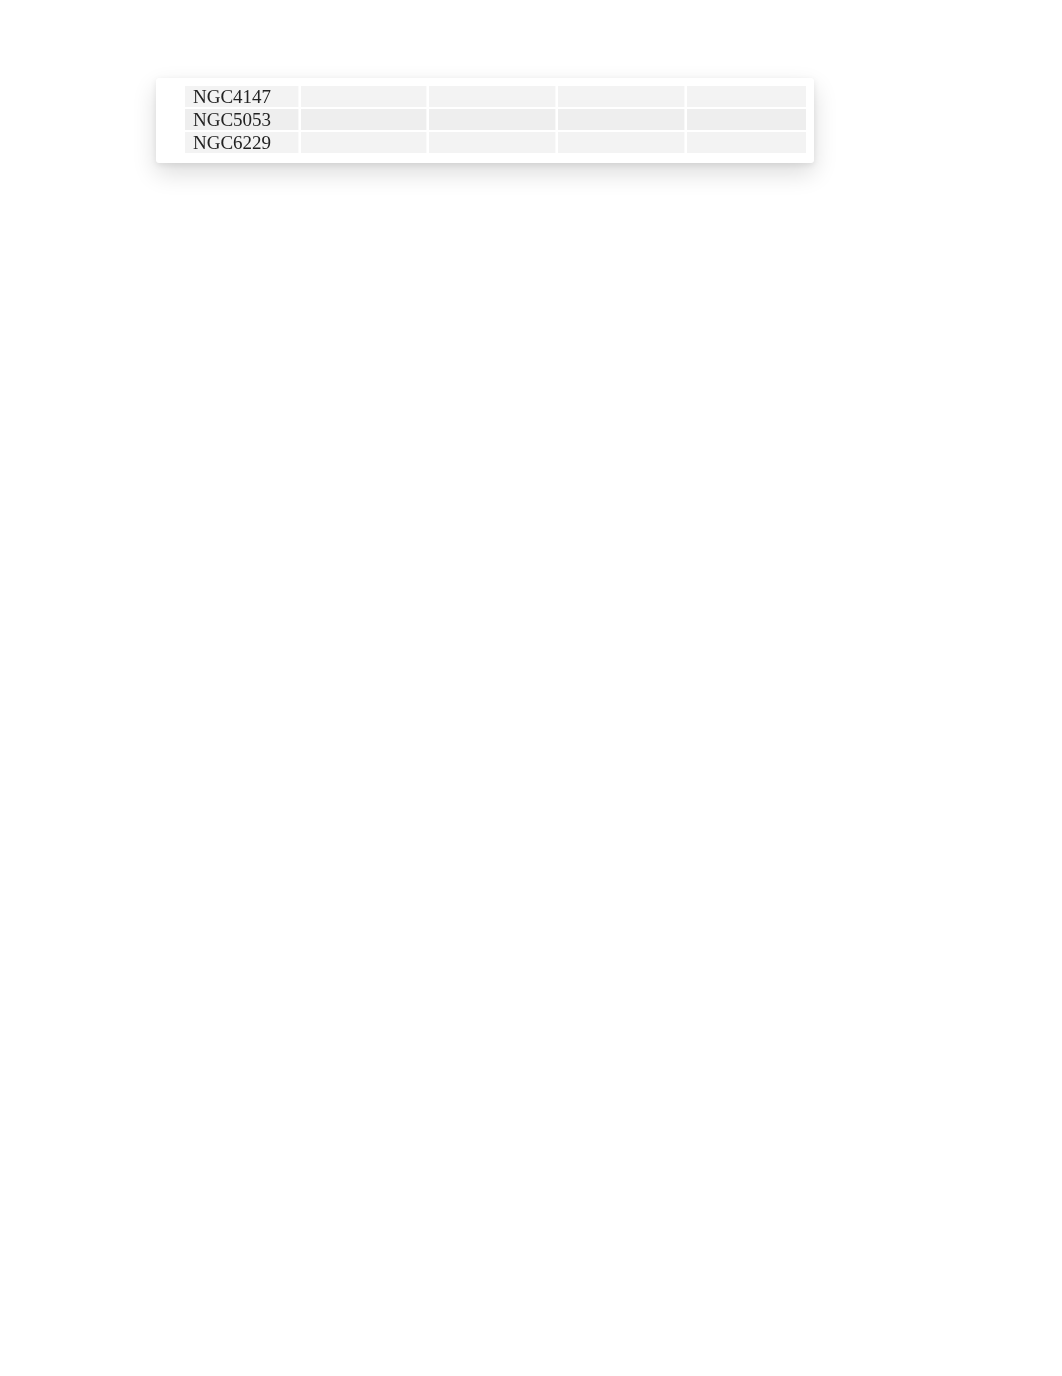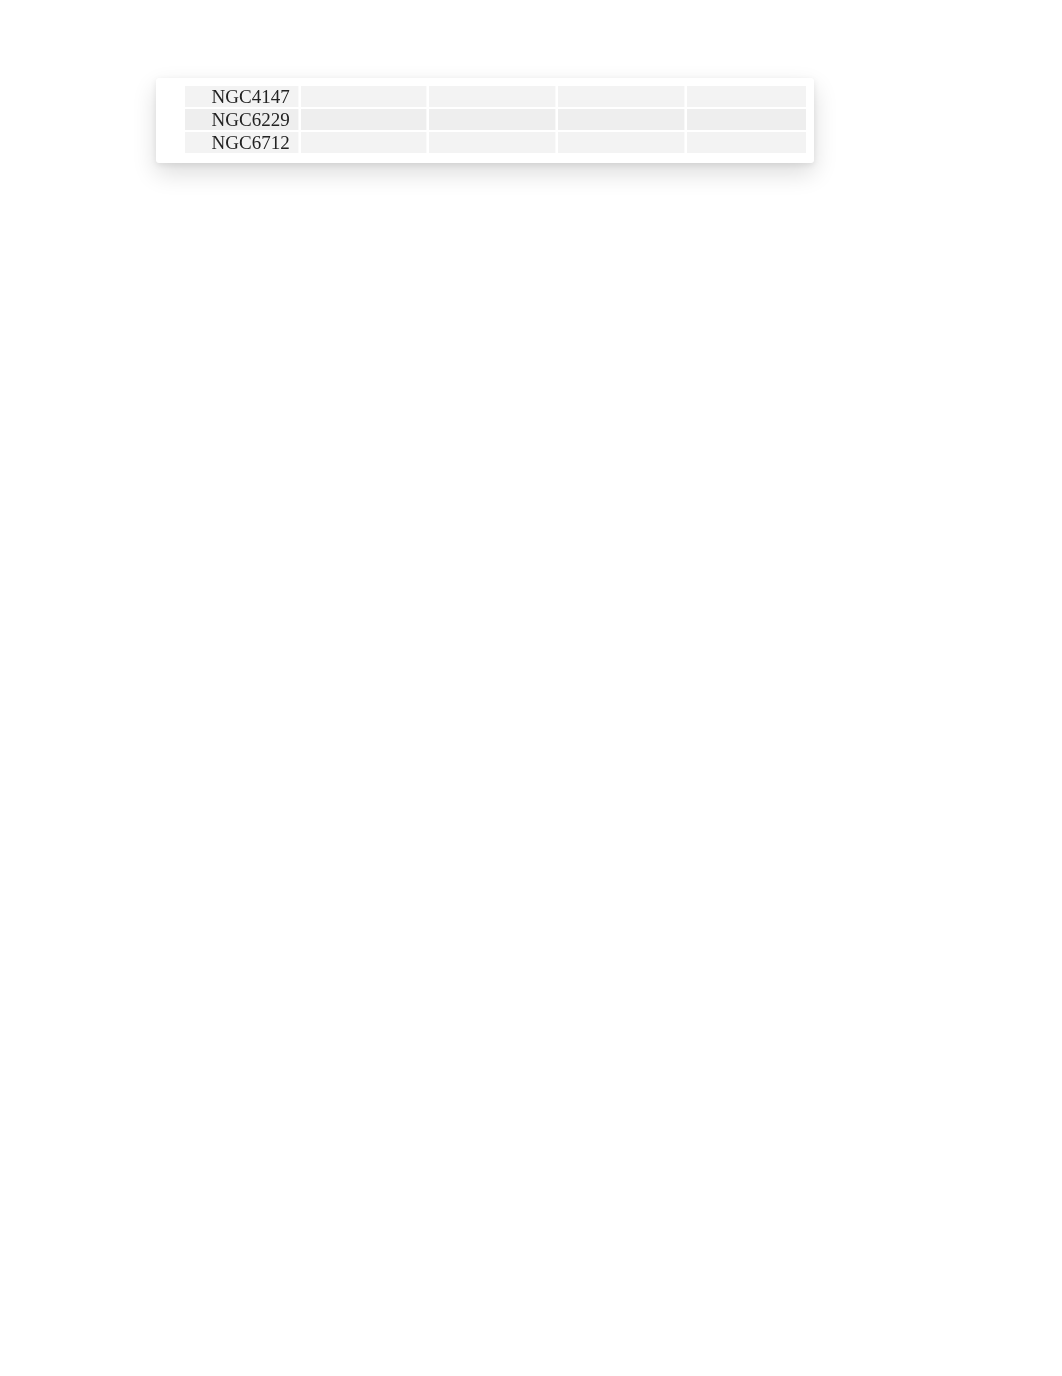--- a/index.html
+++ b/index.html
@@ -40,7 +40,7 @@
     }
     td.name {
       width: 18%;
-      text-align: right;
+      text-align: left;
       white-space: nowrap;
     }
     td.blank {

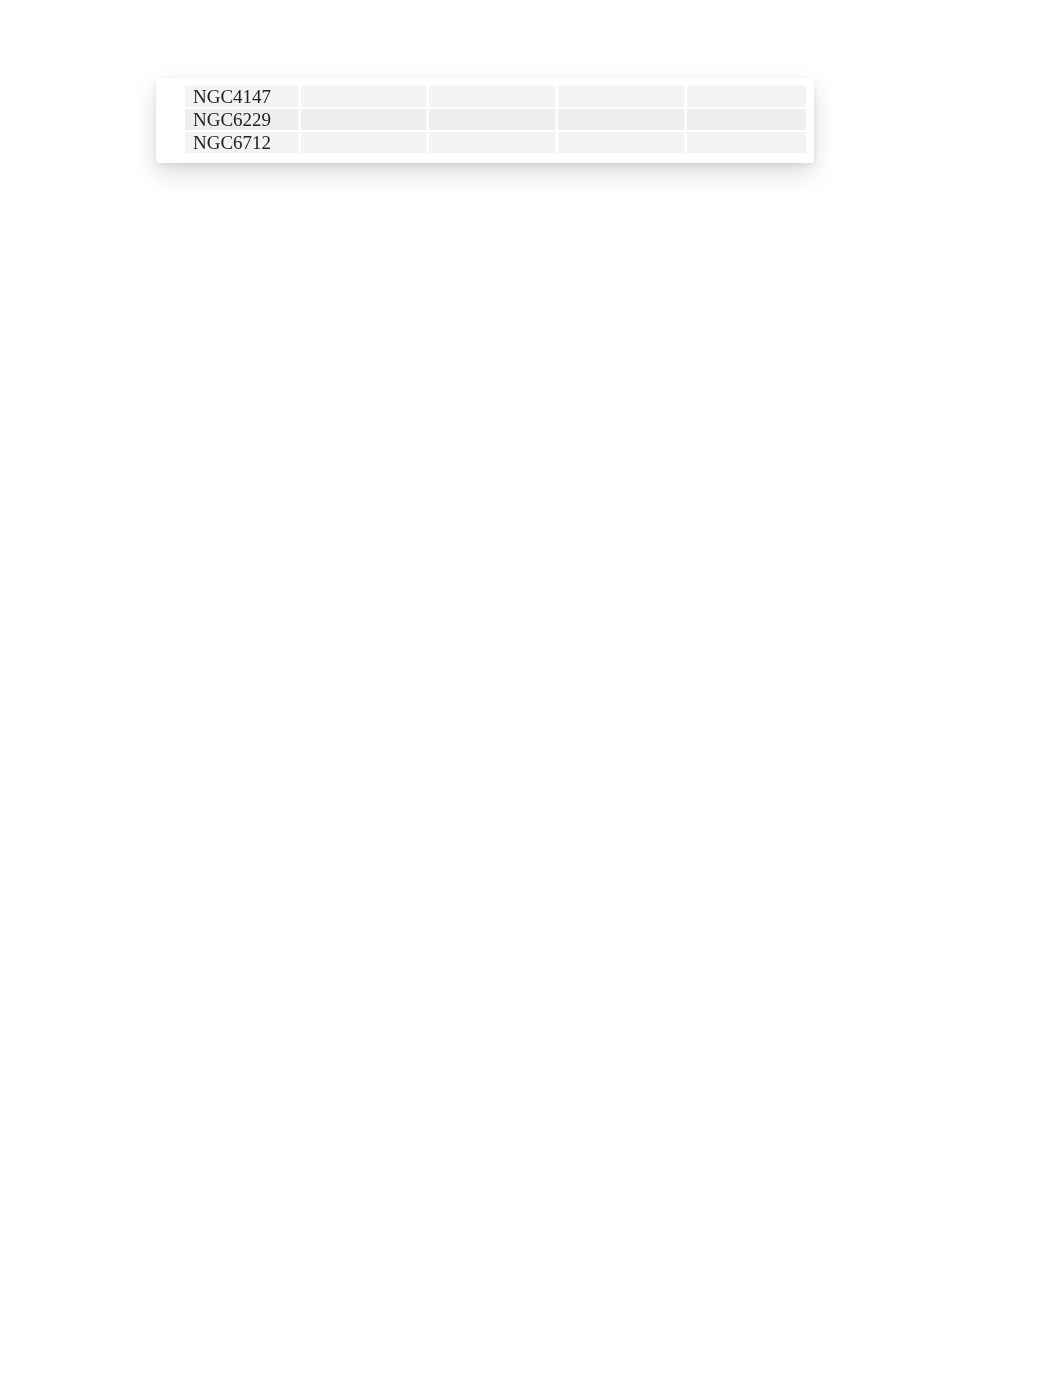--- a/index.html
+++ b/index.html
@@ -66,6 +66,14 @@
       </tr>
       <tr>
         <td class="rownum"></td>
+        <td class="name">NGC5053</td>
+        <td class="blank"></td>
+        <td class="blank"></td>
+        <td class="blank"></td>
+        <td class="blank"></td>
+      </tr>
+      <tr>
+        <td class="rownum"></td>
         <td class="name">NGC6229</td>
         <td class="blank"></td>
         <td class="blank"></td>

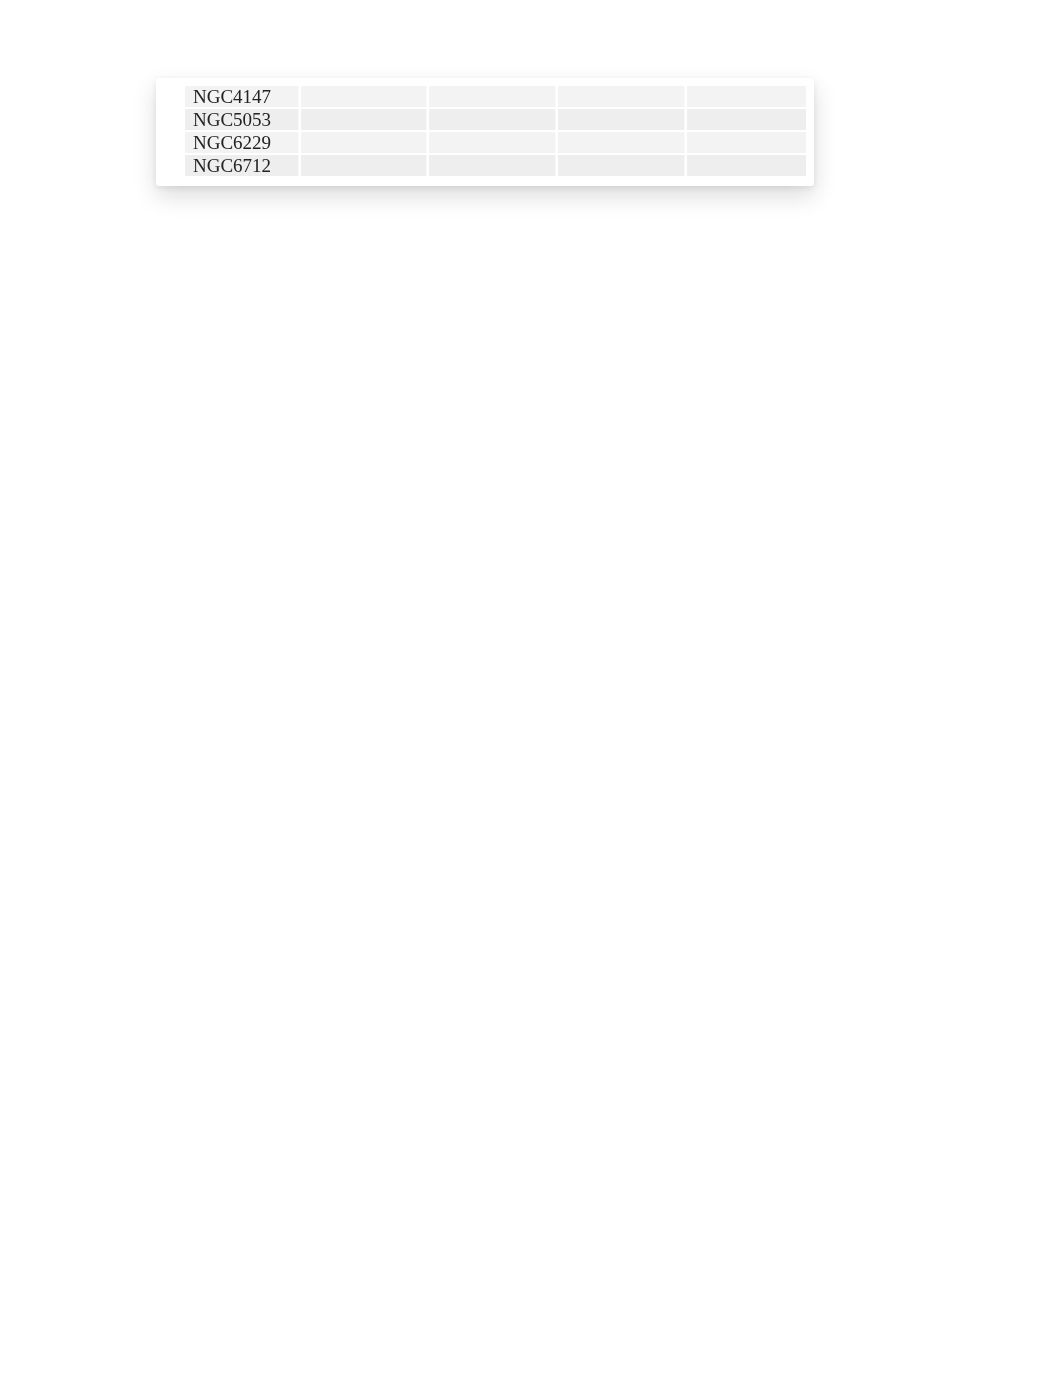--- a/index.html
+++ b/index.html
@@ -80,14 +80,6 @@
         <td class="blank"></td>
         <td class="blank"></td>
       </tr>
-      <tr>
-        <td class="rownum"></td>
-        <td class="name">NGC6712</td>
-        <td class="blank"></td>
-        <td class="blank"></td>
-        <td class="blank"></td>
-        <td class="blank"></td>
-      </tr>
     </tbody>
   </table>
 </div>

